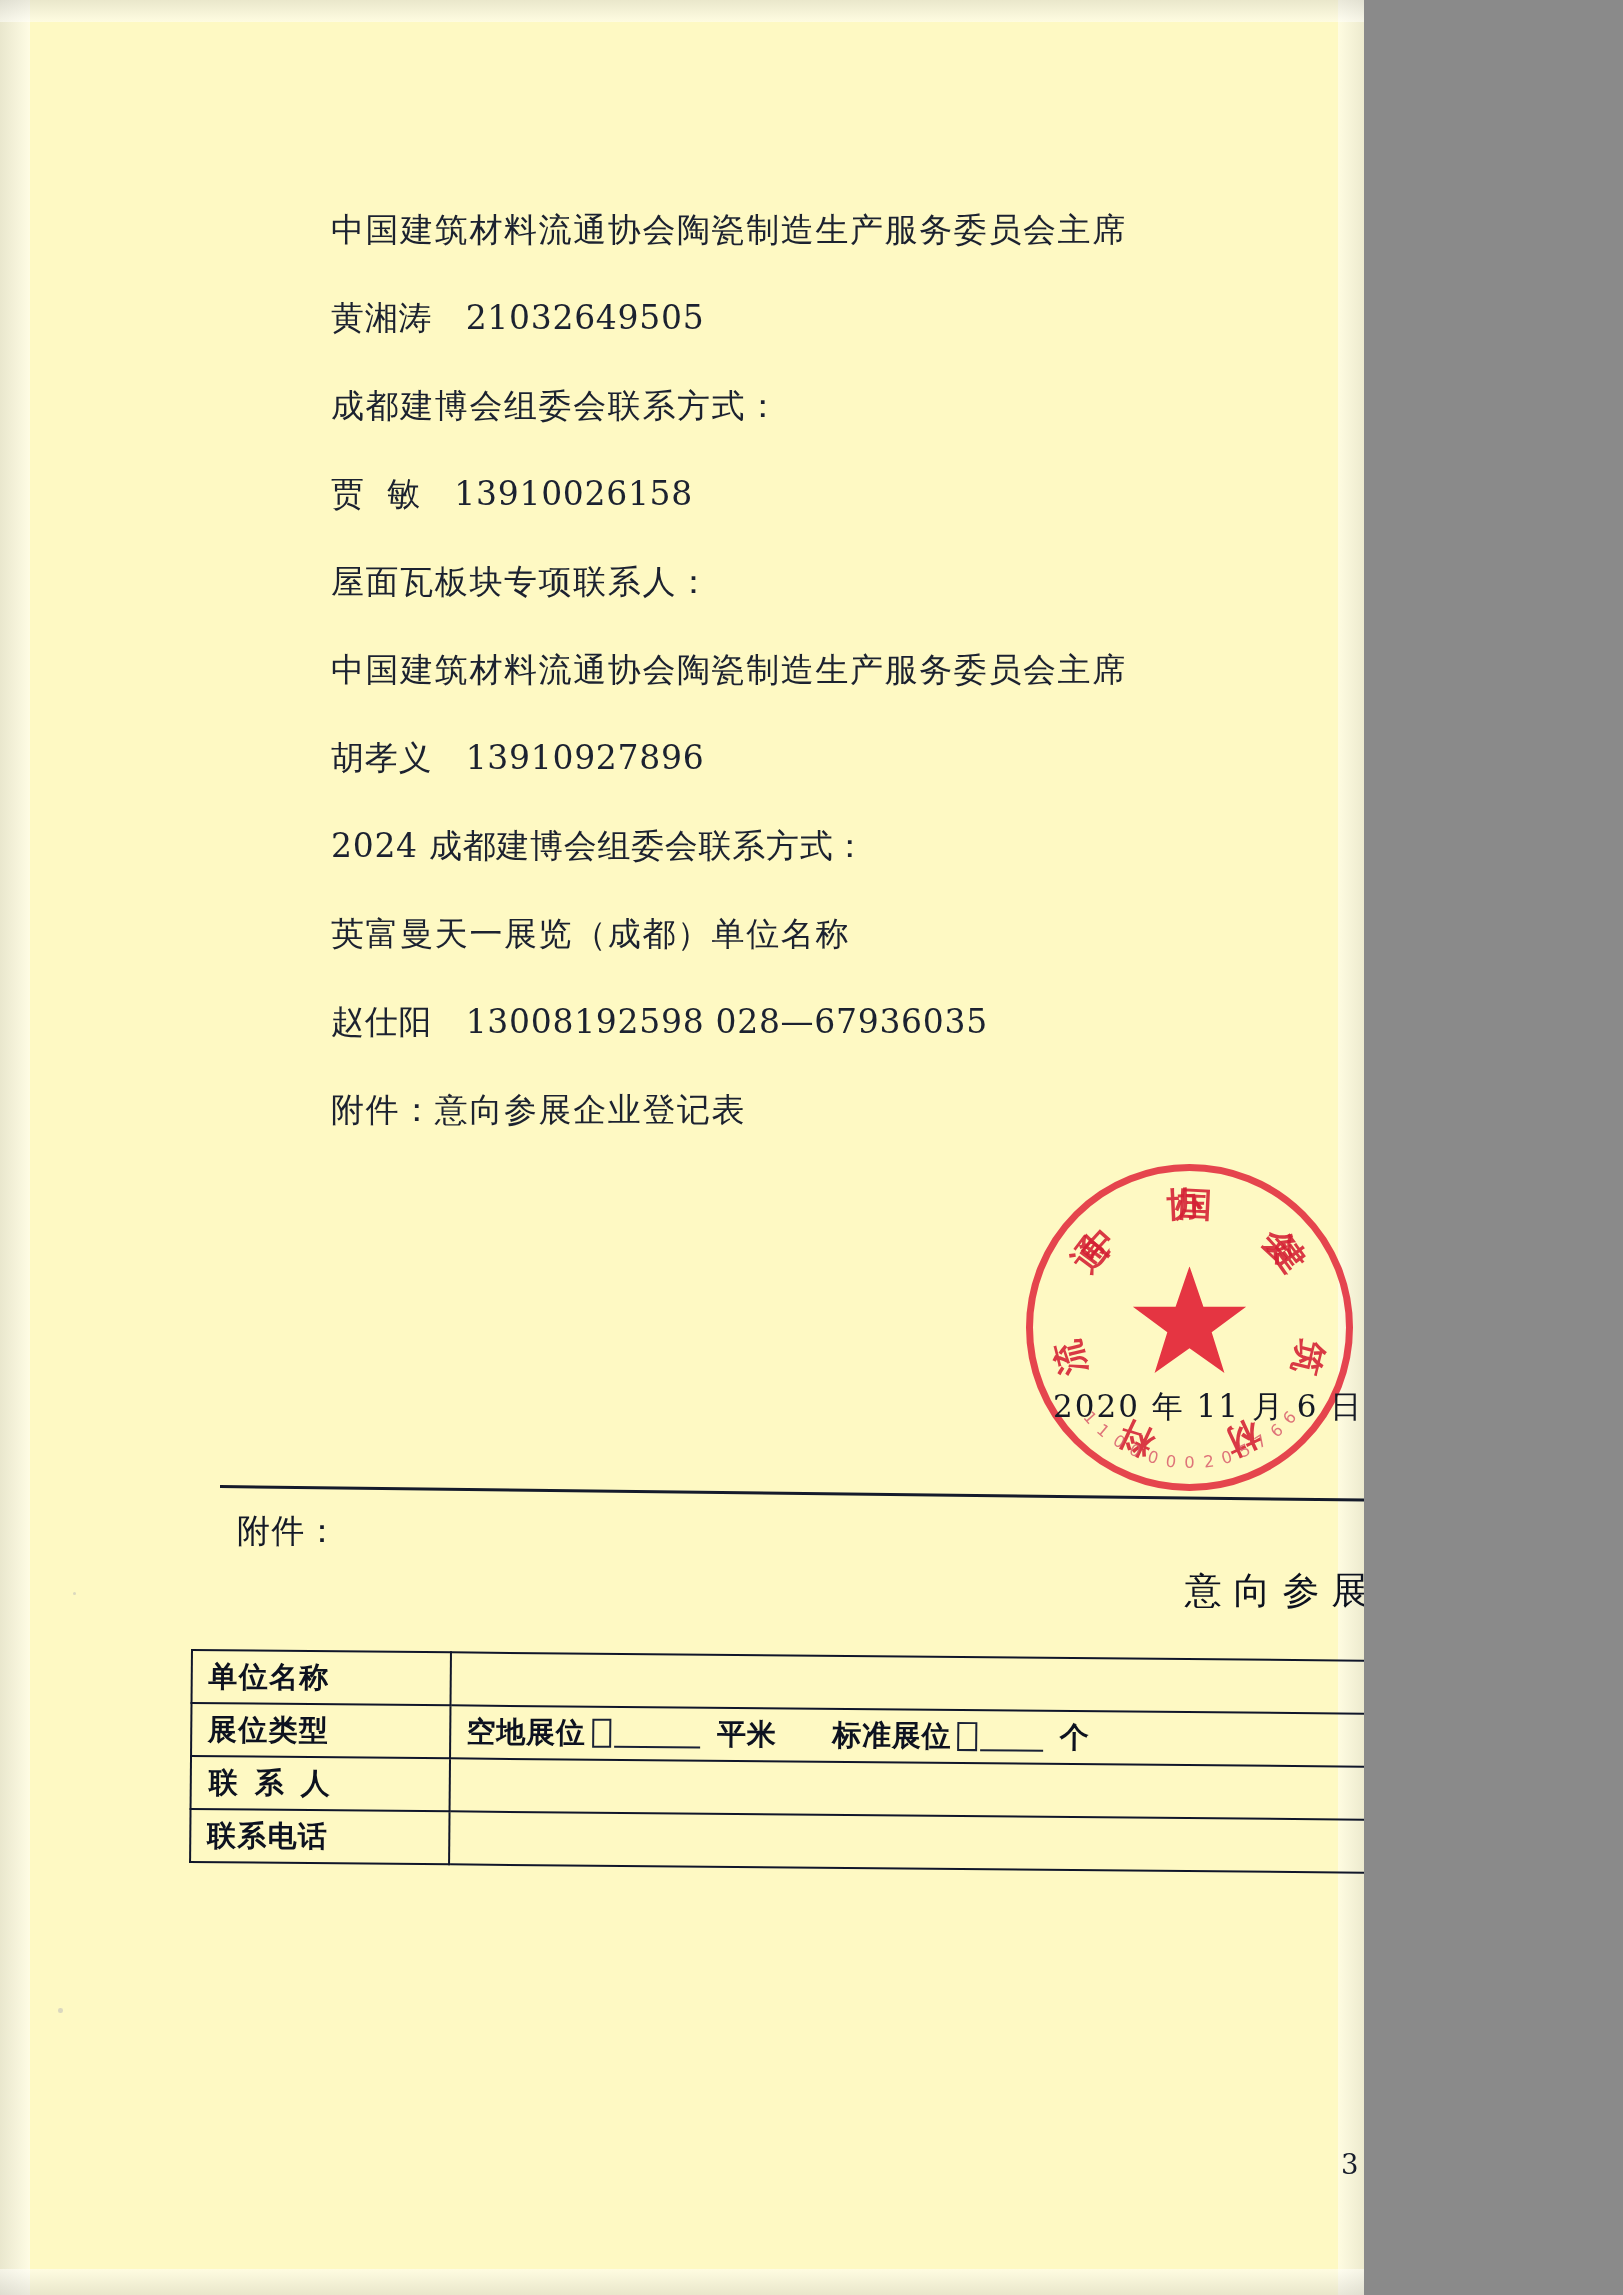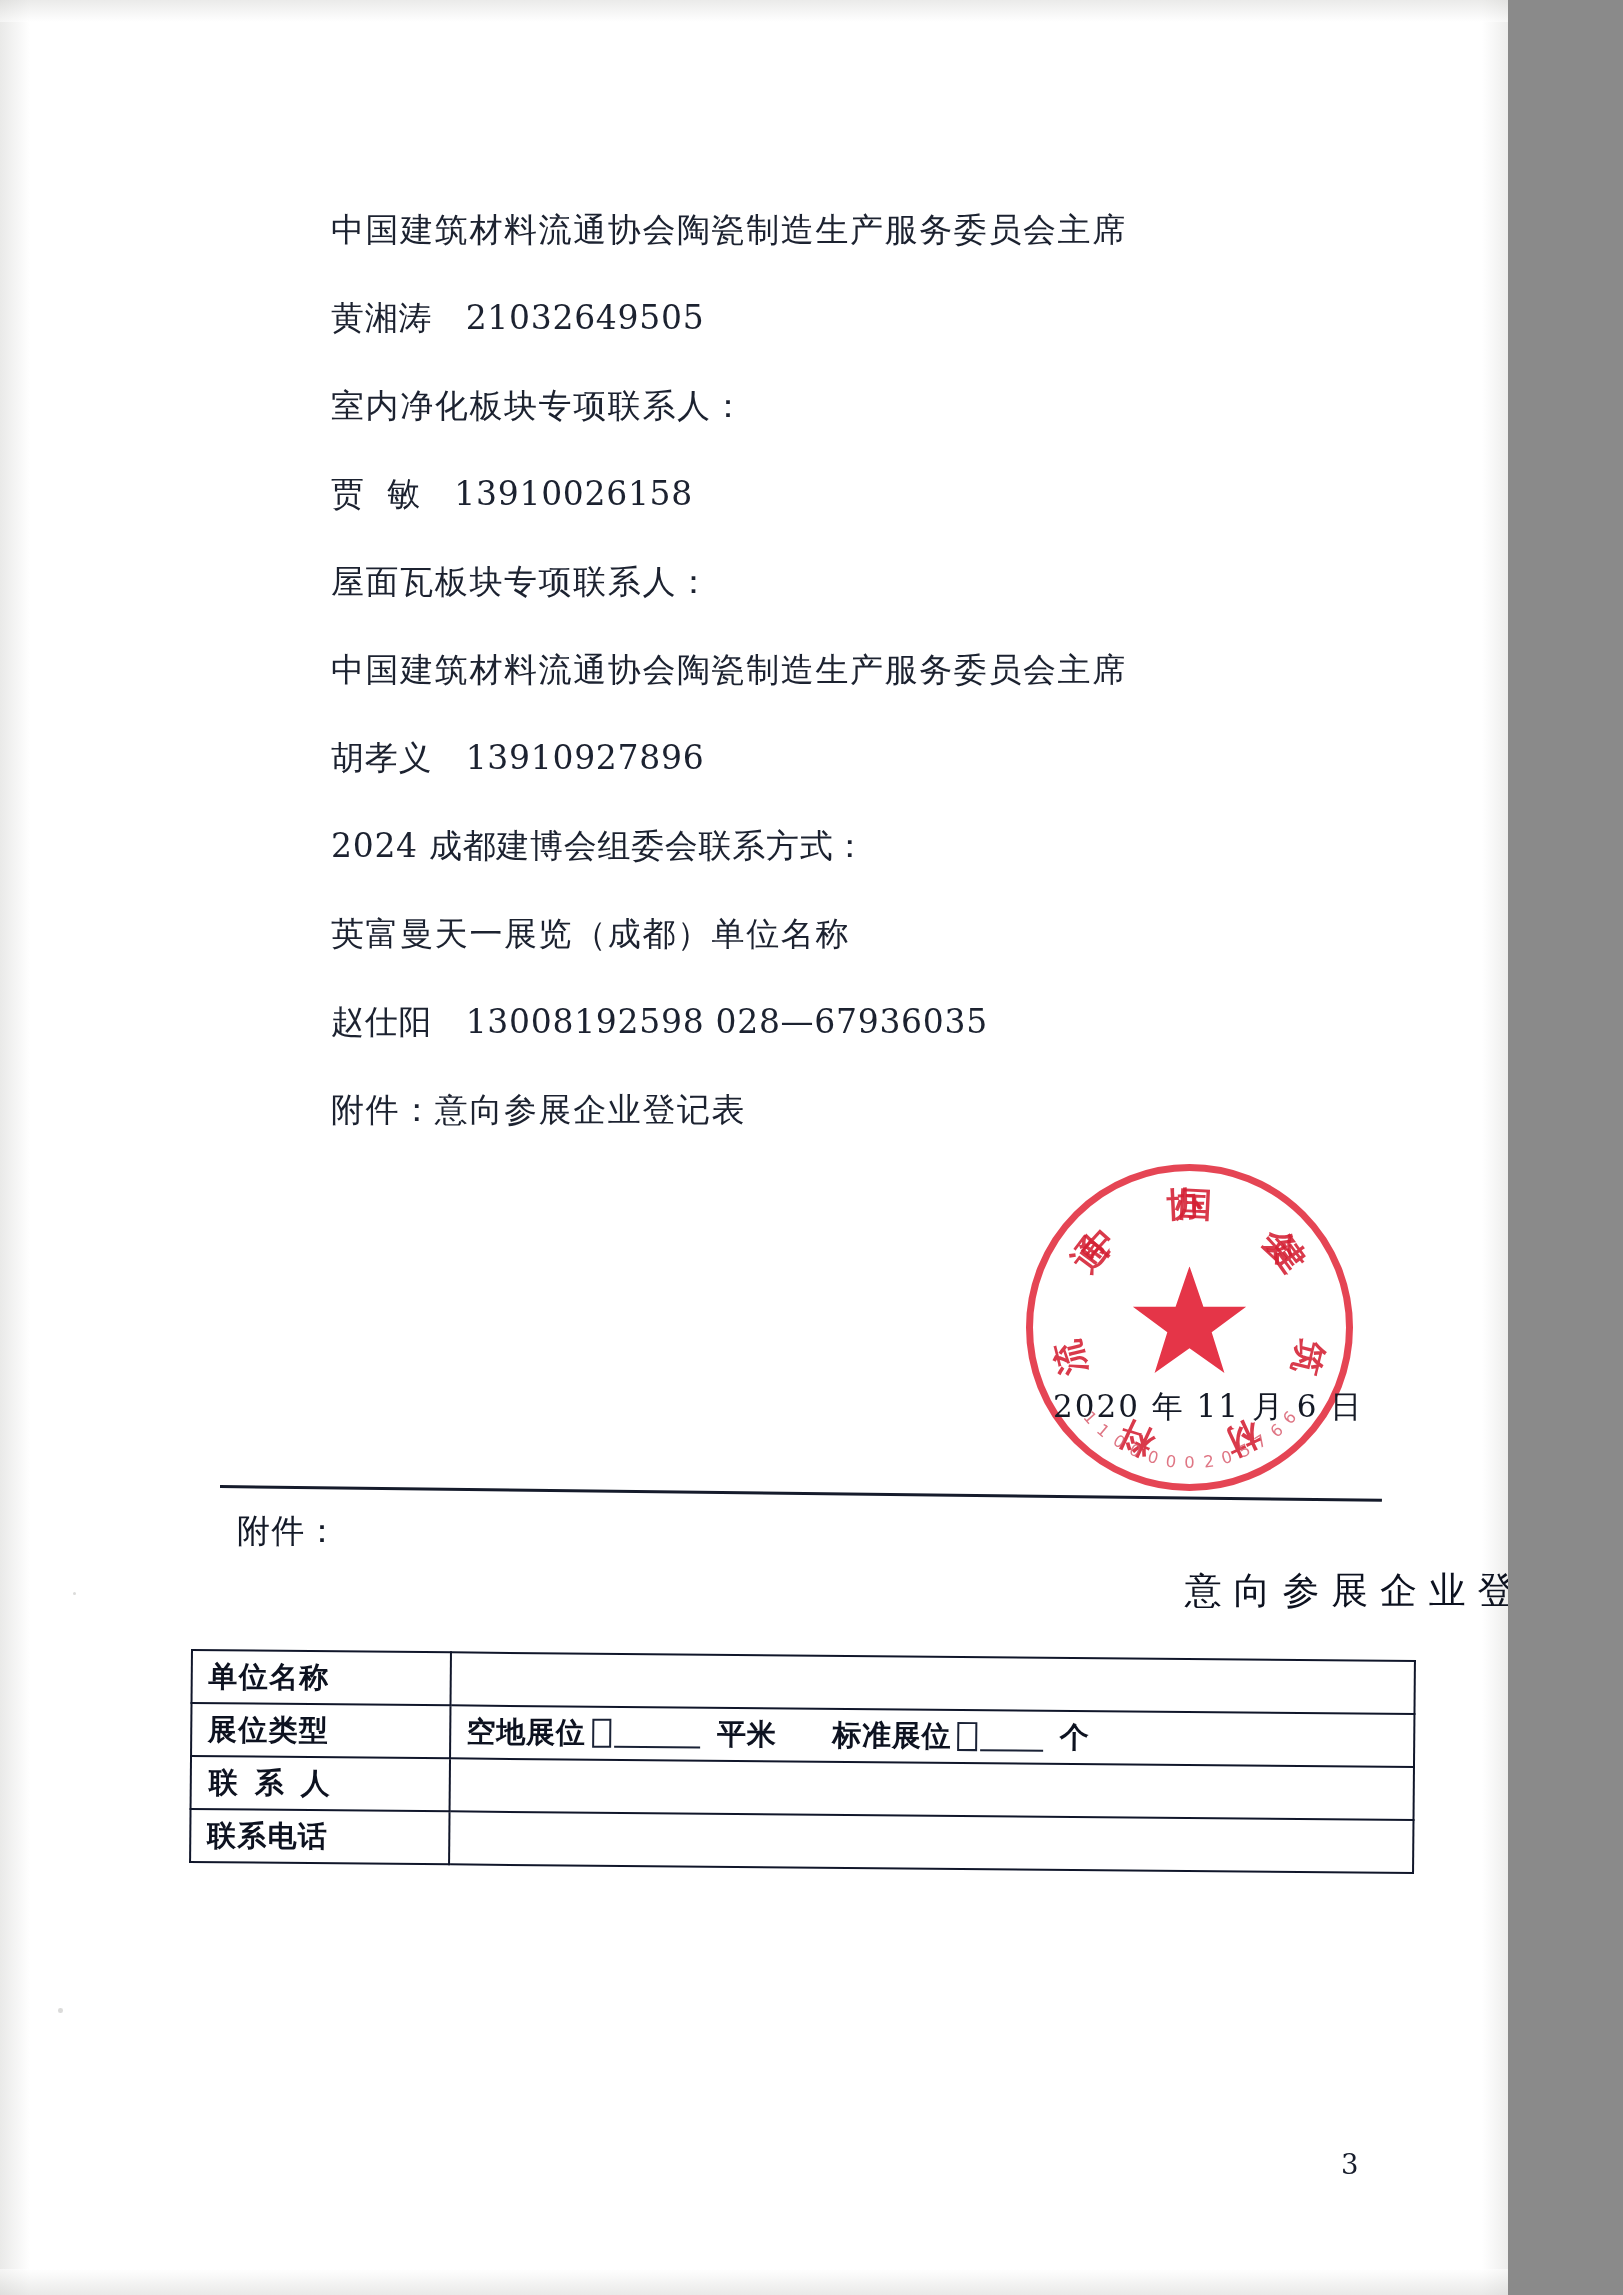--- a/index.html
+++ b/index.html
@@ -7,9 +7,9 @@
 
   .page{
     position:relative;
-    width:1508px;
+    width:1364px;
     height:2295px;
-    background:#ffffff;
+    background:#fef9c3;
     overflow:hidden;
     box-sizing:border-box;
   }

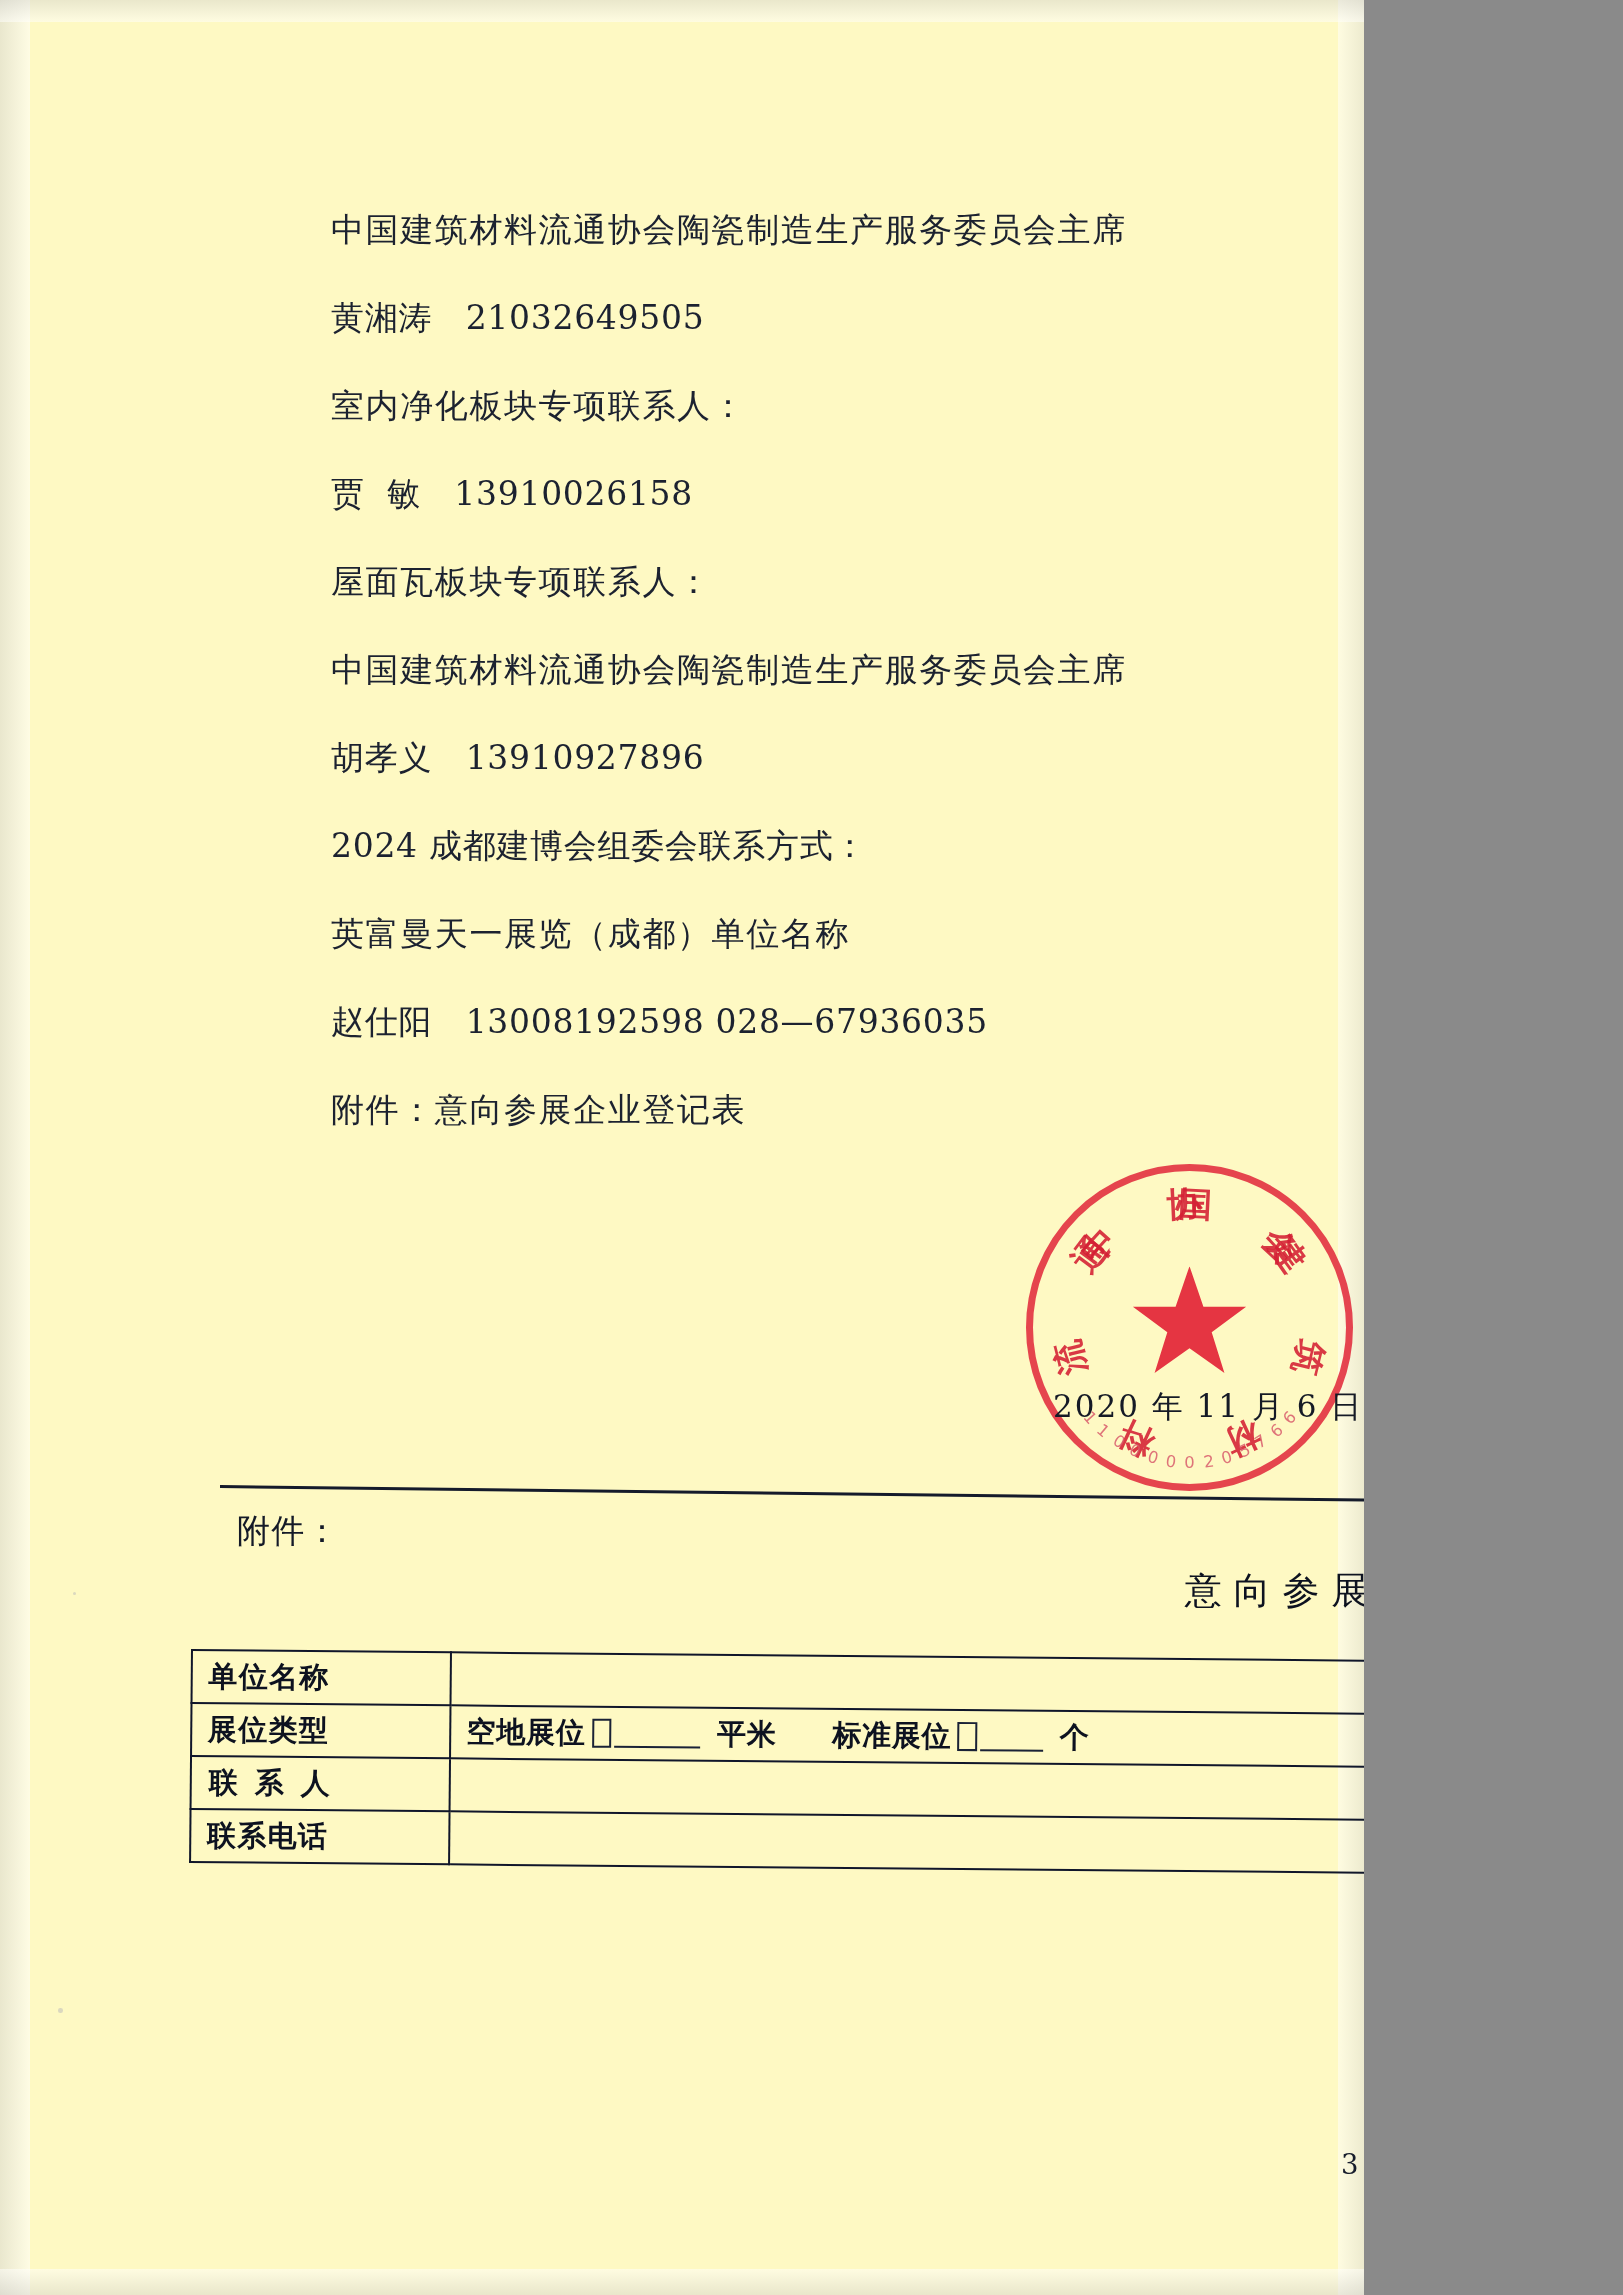--- a/index.html
+++ b/index.html
@@ -210,7 +210,7 @@
   <div class="body-block" id="body-block">
       <div class="body-line">中国建筑材料流通协会陶瓷制造生产服务委员会主席</div>
       <div class="body-line num">黄湘涛   21032649505</div>
-      <div class="body-line">室内净化板块专项联系人：</div>
+      <div class="body-line">成都建博会组委会联系方式：</div>
       <div class="body-line num">贾  敏   13910026158</div>
       <div class="body-line">屋面瓦板块专项联系人：</div>
       <div class="body-line">中国建筑材料流通协会陶瓷制造生产服务委员会主席</div>

